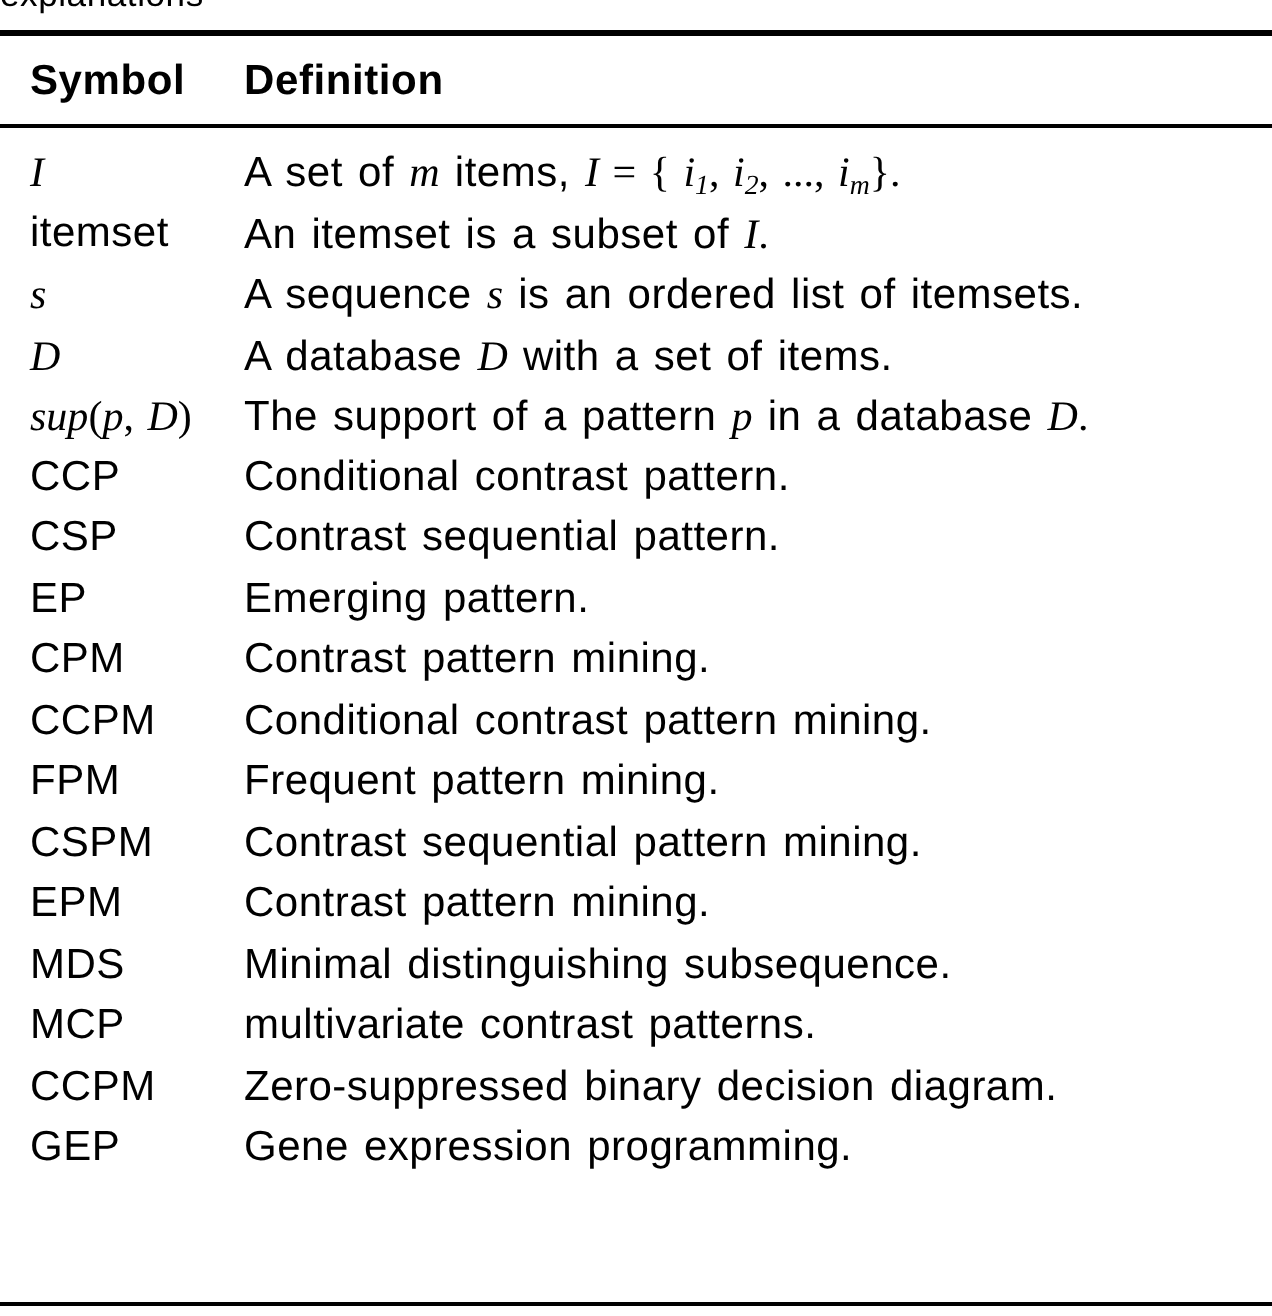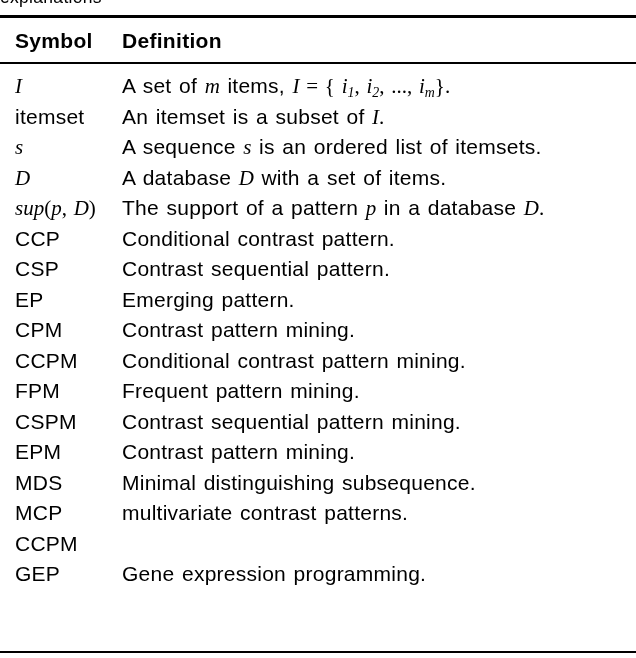--- a/index.html
+++ b/index.html
@@ -158,6 +158,7 @@
       </div>
       <div class="row">
         <div class="cell-symbol"><span>CCPM</span></div>
+        <div class="cell-def"><span>Zero-suppressed binary decision diagram.</span></div>
       </div>
       <div class="row">
         <div class="cell-symbol"><span>GEP</span></div>

